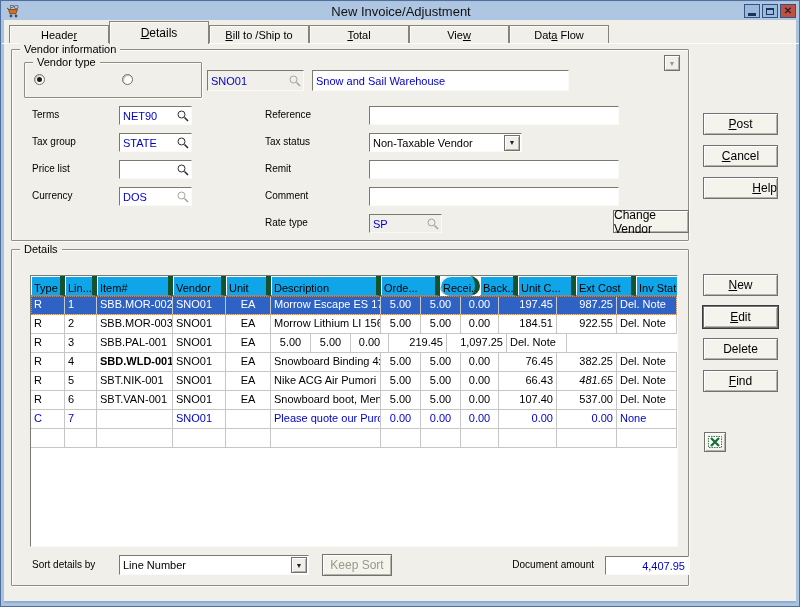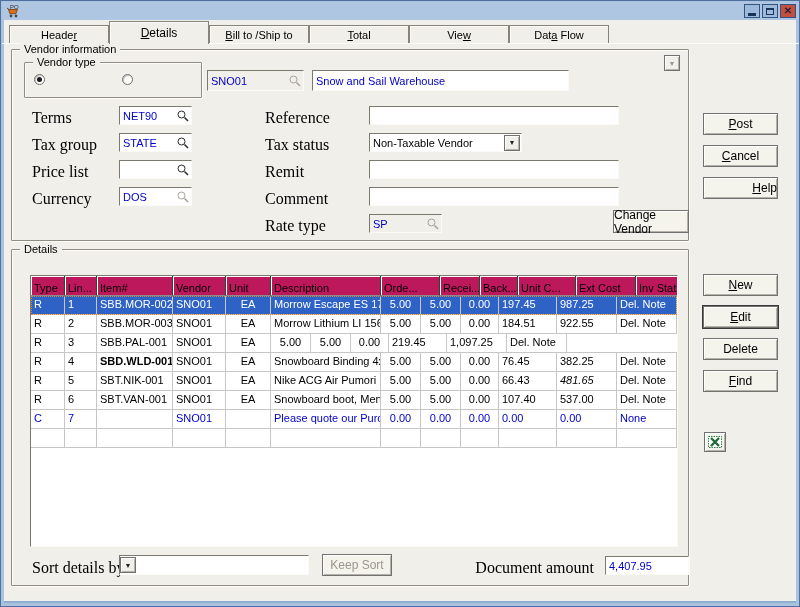--- a/index.html
+++ b/index.html
@@ -88,6 +88,7 @@
       <circle cx="5" cy="13" r="1.4" fill="#4a4a4a"></circle>
       <circle cx="10" cy="13" r="1.4" fill="#4a4a4a"></circle>
     </svg>
+    <span class="title-text">New Invoice/Adjustment</span>
     <span class="tb tb-min">
         <span class="glyph-min"></span>
       </span>

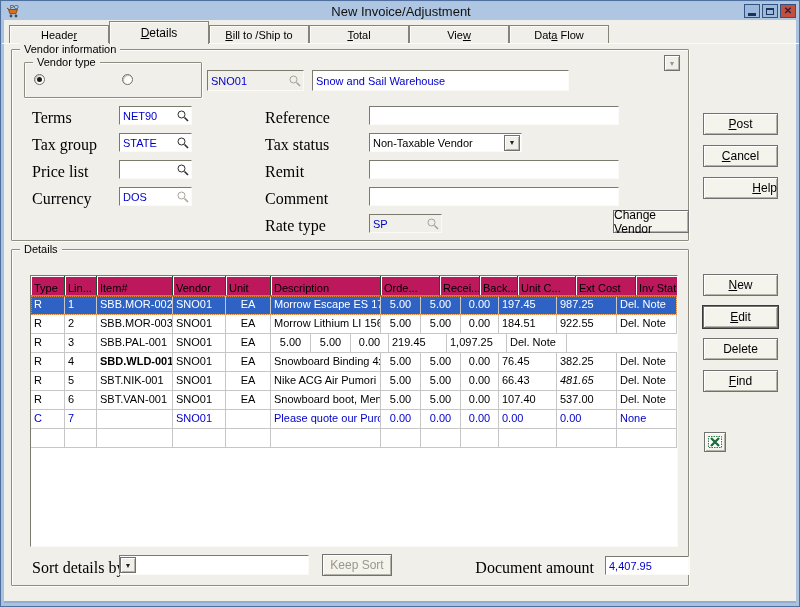--- a/index.html
+++ b/index.html
@@ -36,7 +36,7 @@
             box-shadow:inset 1px 1px 0 #fdfcf8, 1px 1px 0 #fdfcf8;}
   .legend{position:absolute;top:-7px;left:8px;background:#f1efe9;padding:0 4px;font-size:11px;}
   
-  .lbl{position:absolute;font-size:16px;white-space:nowrap;font-family:Liberation Serif, serif;}
+  .lbl{position:absolute;font-size:10px;white-space:nowrap;}
   .field{position:absolute;background:#fff;border:1px solid;border-color:#7a7a6f #fbfaf6 #fbfaf6 #7a7a6f;
          display:flex;align-items:center;overflow:hidden;}
   .fval{flex:1;padding:0 3px;white-space:nowrap;overflow:hidden;font-size:11px;}

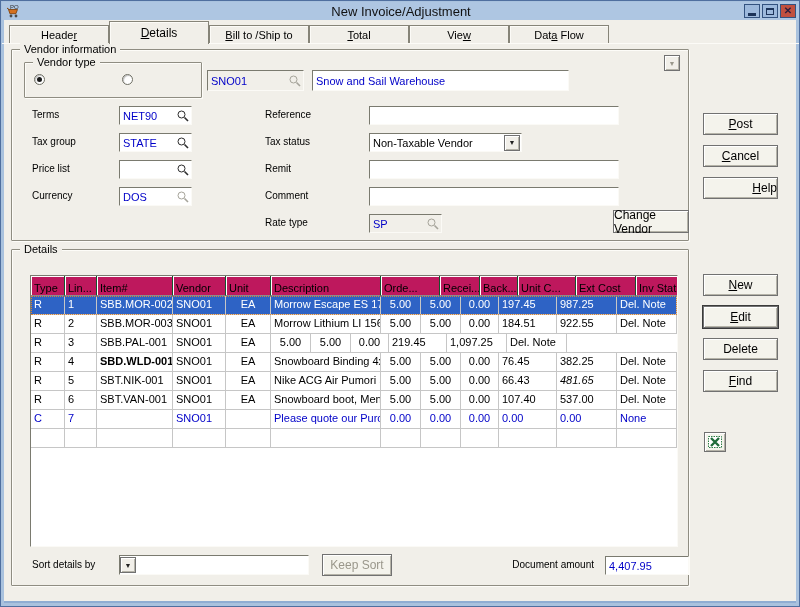--- a/index.html
+++ b/index.html
@@ -69,7 +69,7 @@
   .trow.hdr{height:20px;border-bottom:none;}
   .tcell{flex:none;border-right:1px solid #c6c6c6;padding:2px 3px 0;font-size:11px;
          white-space:nowrap;overflow:hidden;}
-  .hdr .tcell{background:#be185d;border-right:1px solid #14532d;border-bottom:1px solid #8b8b8b;
+  .hdr .tcell{background:#0ea5e9;border-right:5px solid #14532d;border-bottom:1px solid #8b8b8b;
               box-shadow:inset 1px 1px 0 #fff;padding-top:6px;}
   .trow.sel{background:#2e63c5;color:#fff;outline:1px dotted #d98436;outline-offset:-1px;}
   .trow.cmt{color:#0000c8;}

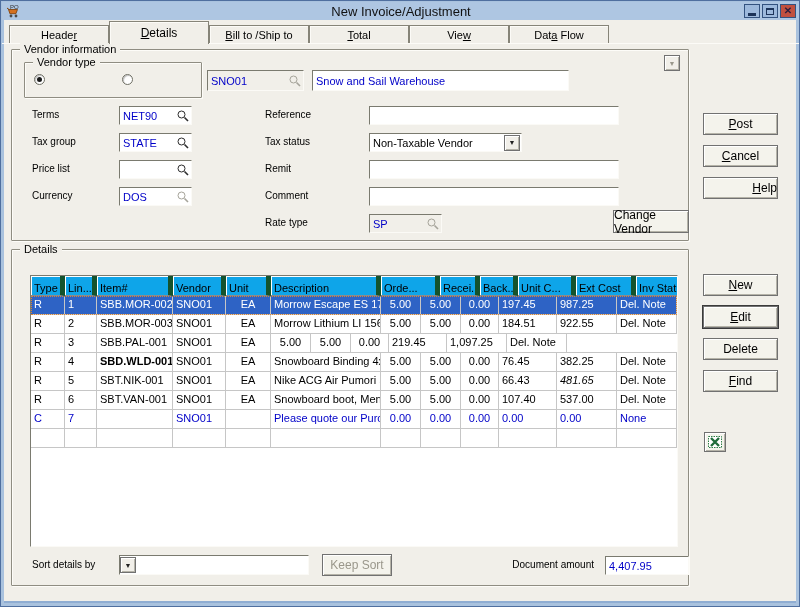--- a/index.html
+++ b/index.html
@@ -246,7 +246,7 @@
           <div class="tcell" style="width: 45px;">Unit</div>
           <div class="tcell" style="width: 110px;">Description</div>
           <div class="tcell" style="width: 59px;">Orde...</div>
-          <div class="tcell" style="width: 40px;">Recei...</div>
+          <div class="tcell" style="width: 40px; border-radius: 10px;">Recei...</div>
           <div class="tcell" style="width: 38px;">Back...</div>
           <div class="tcell" style="width: 58px;">Unit C...</div>
           <div class="tcell" style="width: 60px;">Ext Cost</div>

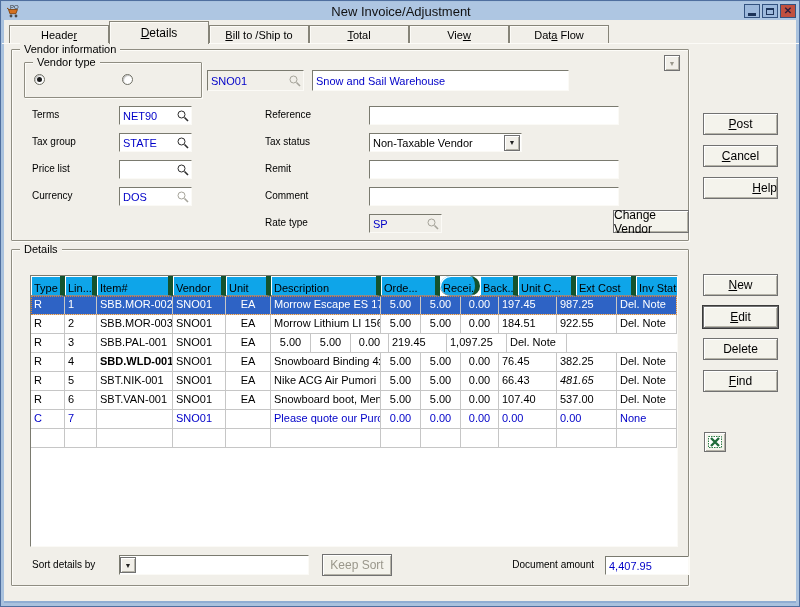--- a/index.html
+++ b/index.html
@@ -73,7 +73,7 @@
               box-shadow:inset 1px 1px 0 #fff;padding-top:6px;}
   .trow.sel{background:#2e63c5;color:#fff;outline:1px dotted #d98436;outline-offset:-1px;}
   .trow.cmt{color:#0000c8;}
-  .al-c{text-align:center;} .al-r{text-align:left;}
+  .al-c{text-align:center;} .al-r{text-align:right;}
 </style>
 </head>
 <body>

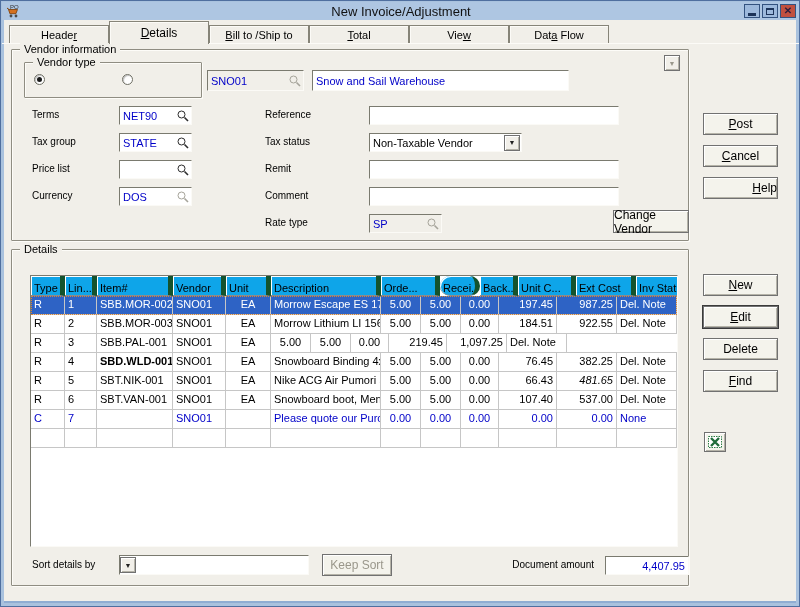--- a/index.html
+++ b/index.html
@@ -367,6 +367,7 @@
 
     <span class="lbl" style="left:20px;top:309px;">Sort details by</span>
     <div class="field" style="left:107px;top:305px;width:190px;height:20px;">
+      <span class="fval">Line Number</span>
       <span class="combo-btn">▼</span>
     </div>
     <div class="btn dis" style="left:310px;top:304px;width:70px;height:22px;">

